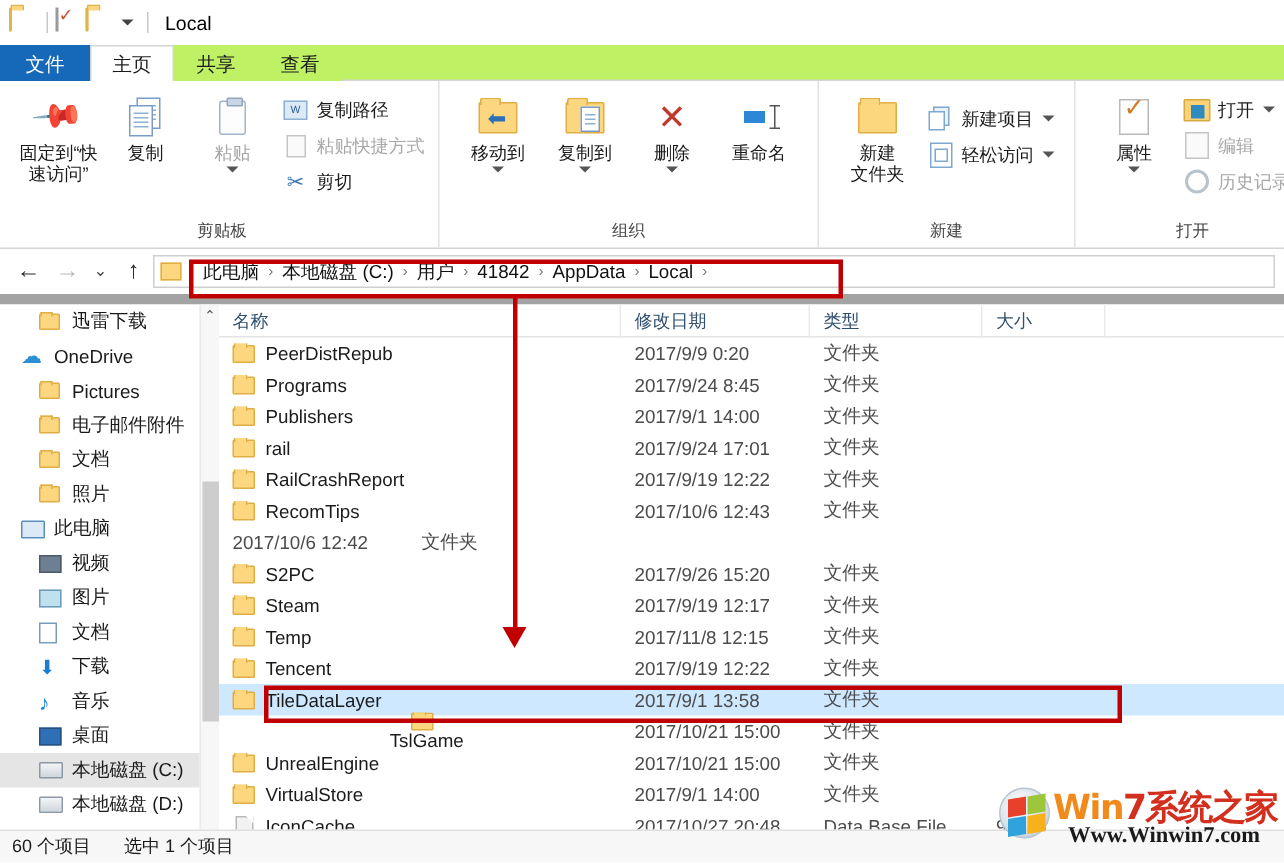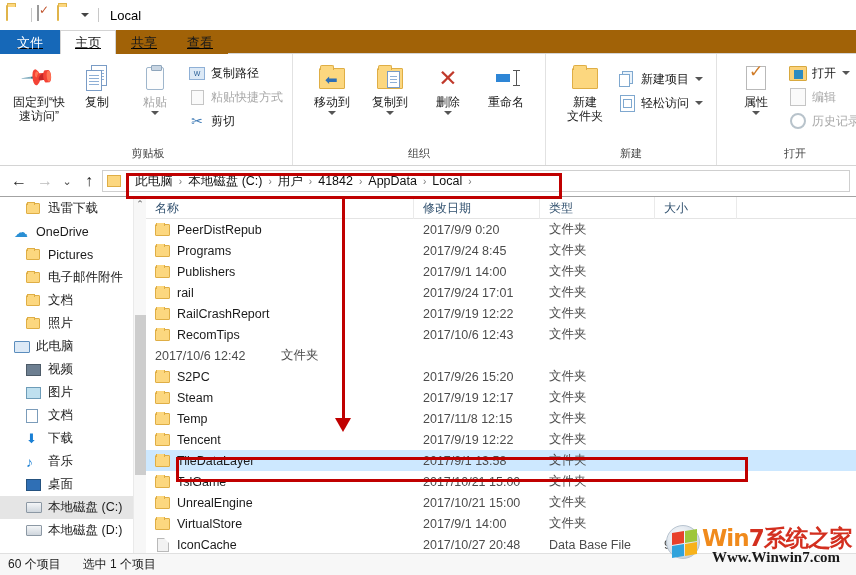--- a/index.html
+++ b/index.html
@@ -39,7 +39,7 @@
   .title-text { margin-left: 6px; font-size: 13px; color: #000; }
 
   
-  .tabstrip { height: 24px; display: flex; align-items: flex-end; background: #a16207; text-decoration: underline; }
+  .tabstrip { height: 24px; display: flex; align-items: flex-end; background: #bef264; }
   .tab {
     height: 24px; line-height: 24px; padding: 0 14px; font-size: 13px; color: #1a1a1a;
     border: 1px solid transparent; border-bottom: none;

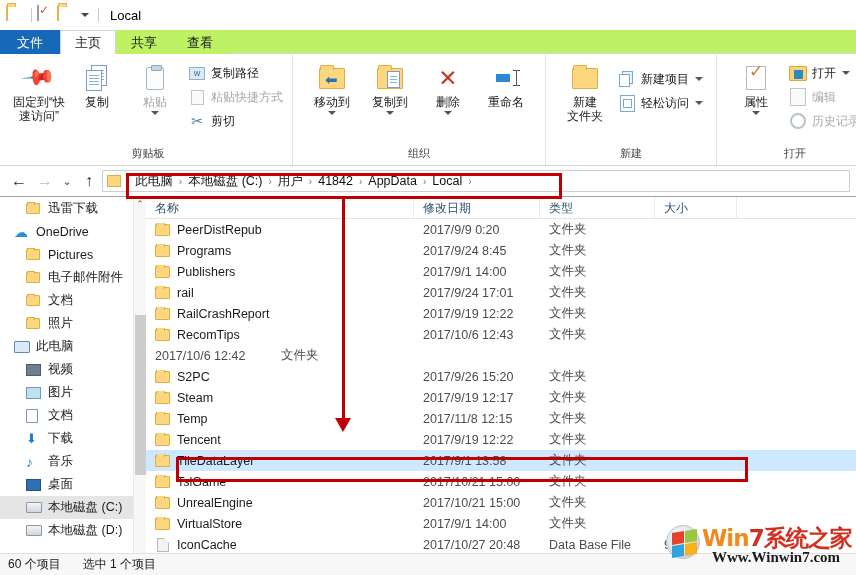--- a/index.html
+++ b/index.html
@@ -114,7 +114,7 @@
   .crumb-sep { font-size: 10px; color: #777; padding: 0 1px; }
 
   
-  .content { display: flex; height: 366px; border-top: 1px solid #a3a3a3; justify-content: space-between; }
+  .content { display: flex; height: 366px; border-top: 7px solid #a3a3a3; justify-content: space-between; }
   .sidebar { width: 146px; position: relative; background: #fff; overflow: hidden; font-size: 12.5px; }
   .nav-item { height: 23px; display: flex; align-items: center; padding-left: 14px; color: #1a1a1a; white-space: nowrap; }
   .nav-item.indent1 { padding-left: 26px; }

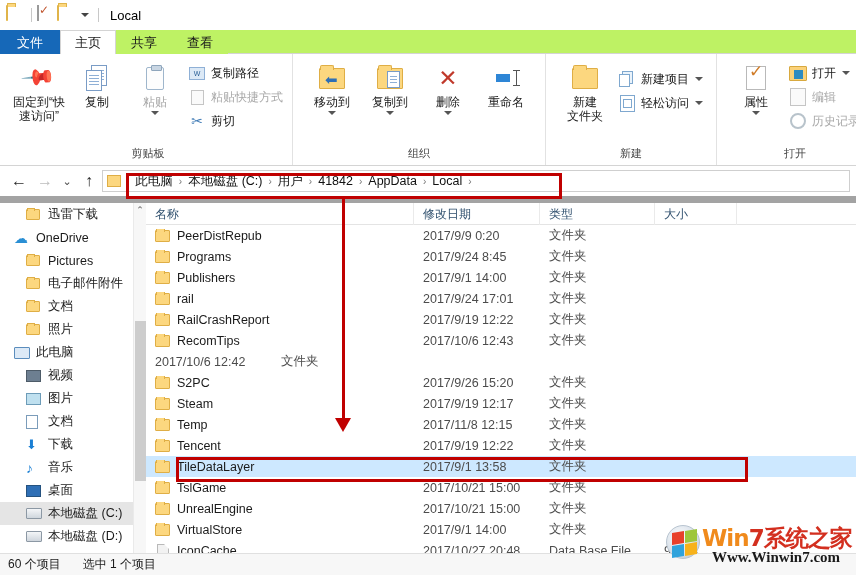--- a/index.html
+++ b/index.html
@@ -622,7 +622,7 @@
             <span class="cell size" style="width:82px;"></span>
           </div>
           <div class="row">
-            <span class="cell name" style="width:268px;">
+            <span class="cell name" style="width:268px;flex-direction:column;">
               <span class="rowfolder"></span>
               <span>TslGame</span>
             </span>

